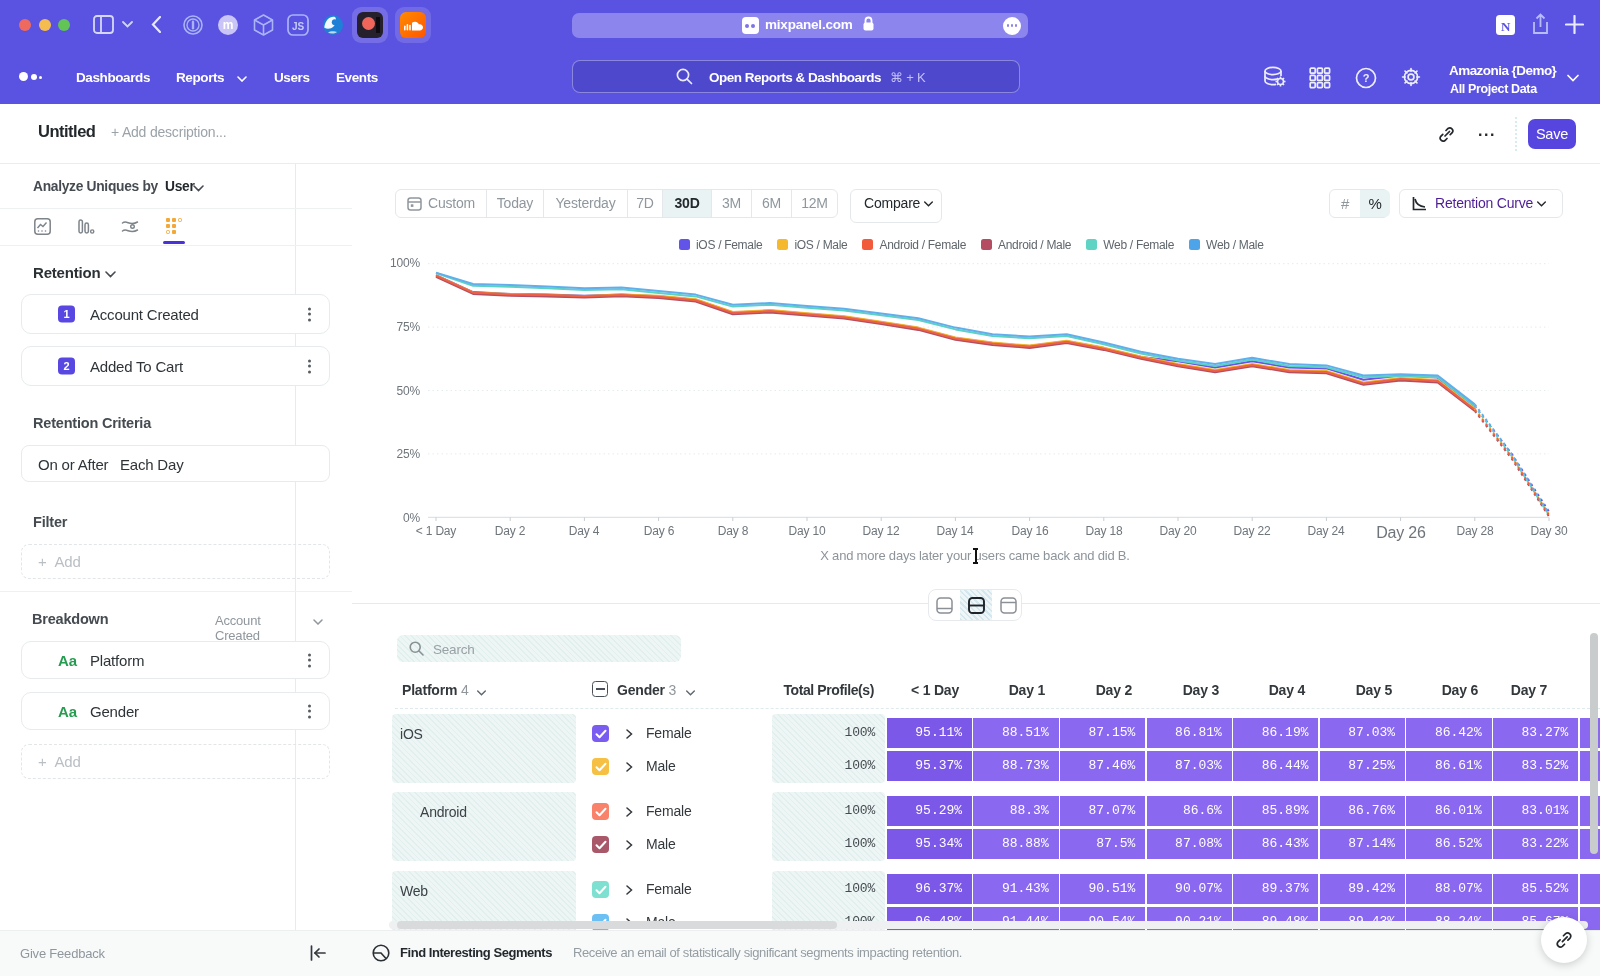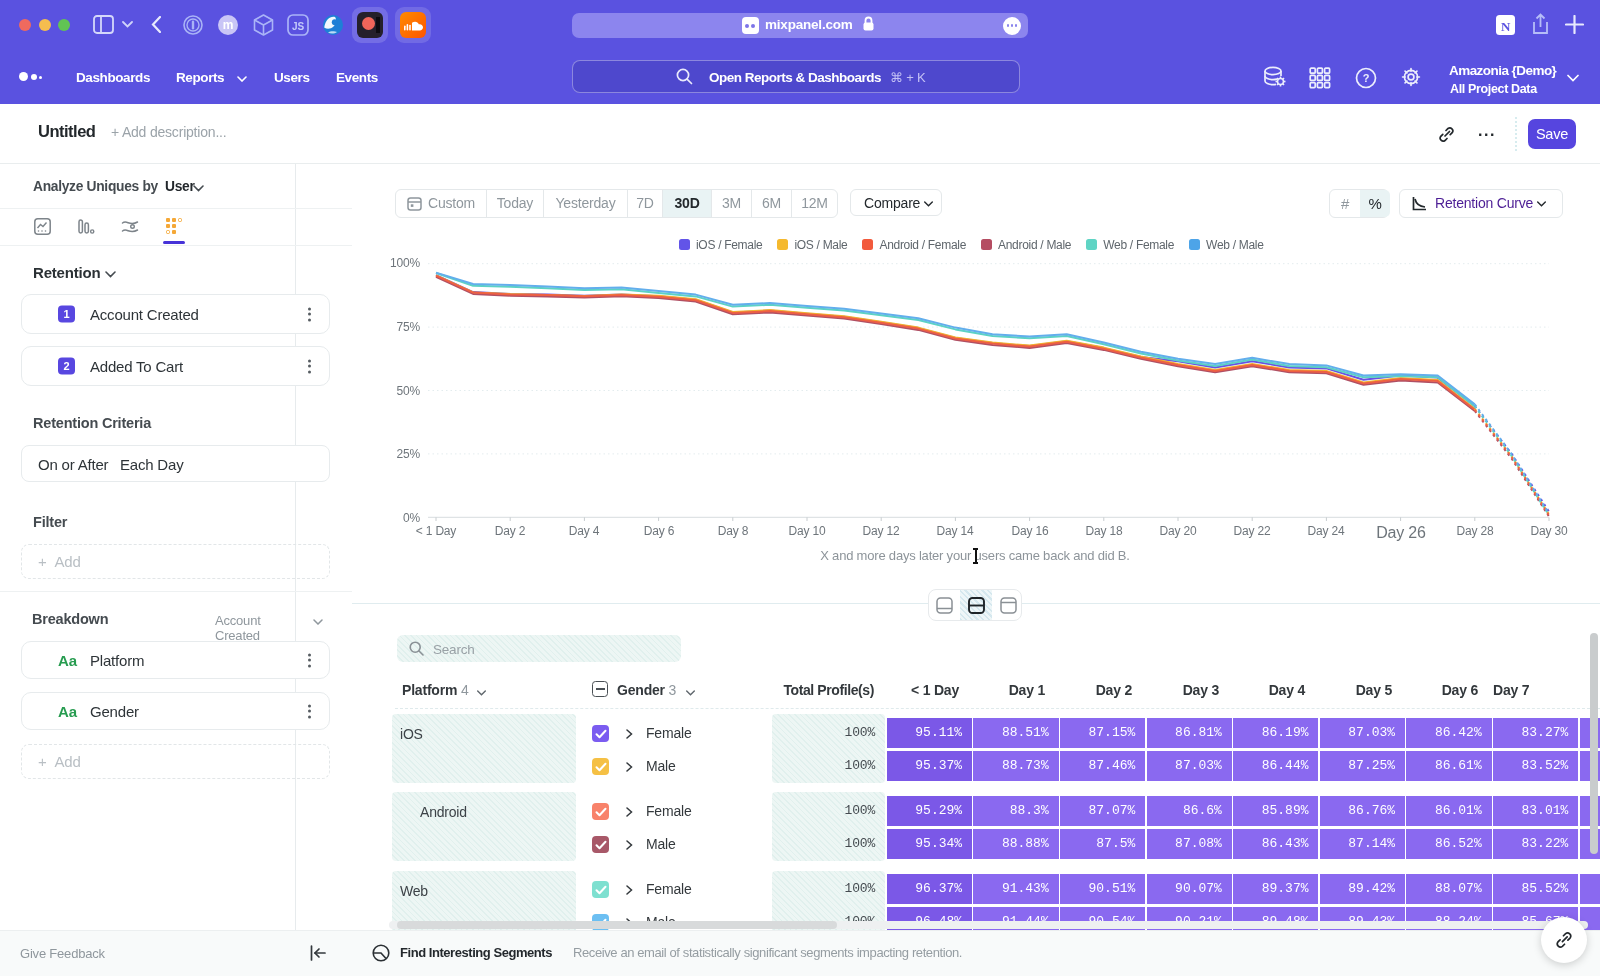--- a/index.html
+++ b/index.html
@@ -337,7 +337,7 @@
         <rect x="3.8" y="8.3" width="2.6" height="2.6" fill="#8f979d"></rect>
       </svg>Custom</span><span class="seg" style="width:57px">Today</span><span class="seg" style="width:84px">Yesterday</span><span class="seg" style="width:35px">7D</span><span class="seg" style="width:49px;background:#e9f3f4;color:#23282c;font-weight:600;">30D</span><span class="seg" style="width:40px">3M</span><span class="seg" style="width:40px">6M</span><span class="seg" style="width:45px;border-right:none;">12M</span>
 </div>
-<div class="abs" style="left:850px;top:189px;width:92px;height:27px;border:1px solid #e4e8ea;border-radius:6px;background:#fff;font-size:14px;color:#23282c;text-align:left;line-height:27px;padding-left:13px;z-index:2">Compare <svg width="9" height="6" viewBox="0 0 9 6" style="vertical-align:1px">
+<div class="abs" style="left:850px;top:189px;width:92px;height:34px;border:1px solid #e4e8ea;border-radius:6px;background:#fff;font-size:14px;color:#23282c;text-align:left;line-height:27px;padding-left:13px;z-index:2">Compare <svg width="9" height="6" viewBox="0 0 9 6" style="vertical-align:1px">
       <path d="M0.7 1l3.8 3.7L8.3 1" fill="none" stroke="#23282c" stroke-width="1.4" stroke-linecap="round"></path>
     </svg></div>
 <div class="abs" style="left:1329px;top:189px;width:60px;height:29px;border:1px solid #e4e8ea;border-radius:6px;background:#fff;z-index:2">

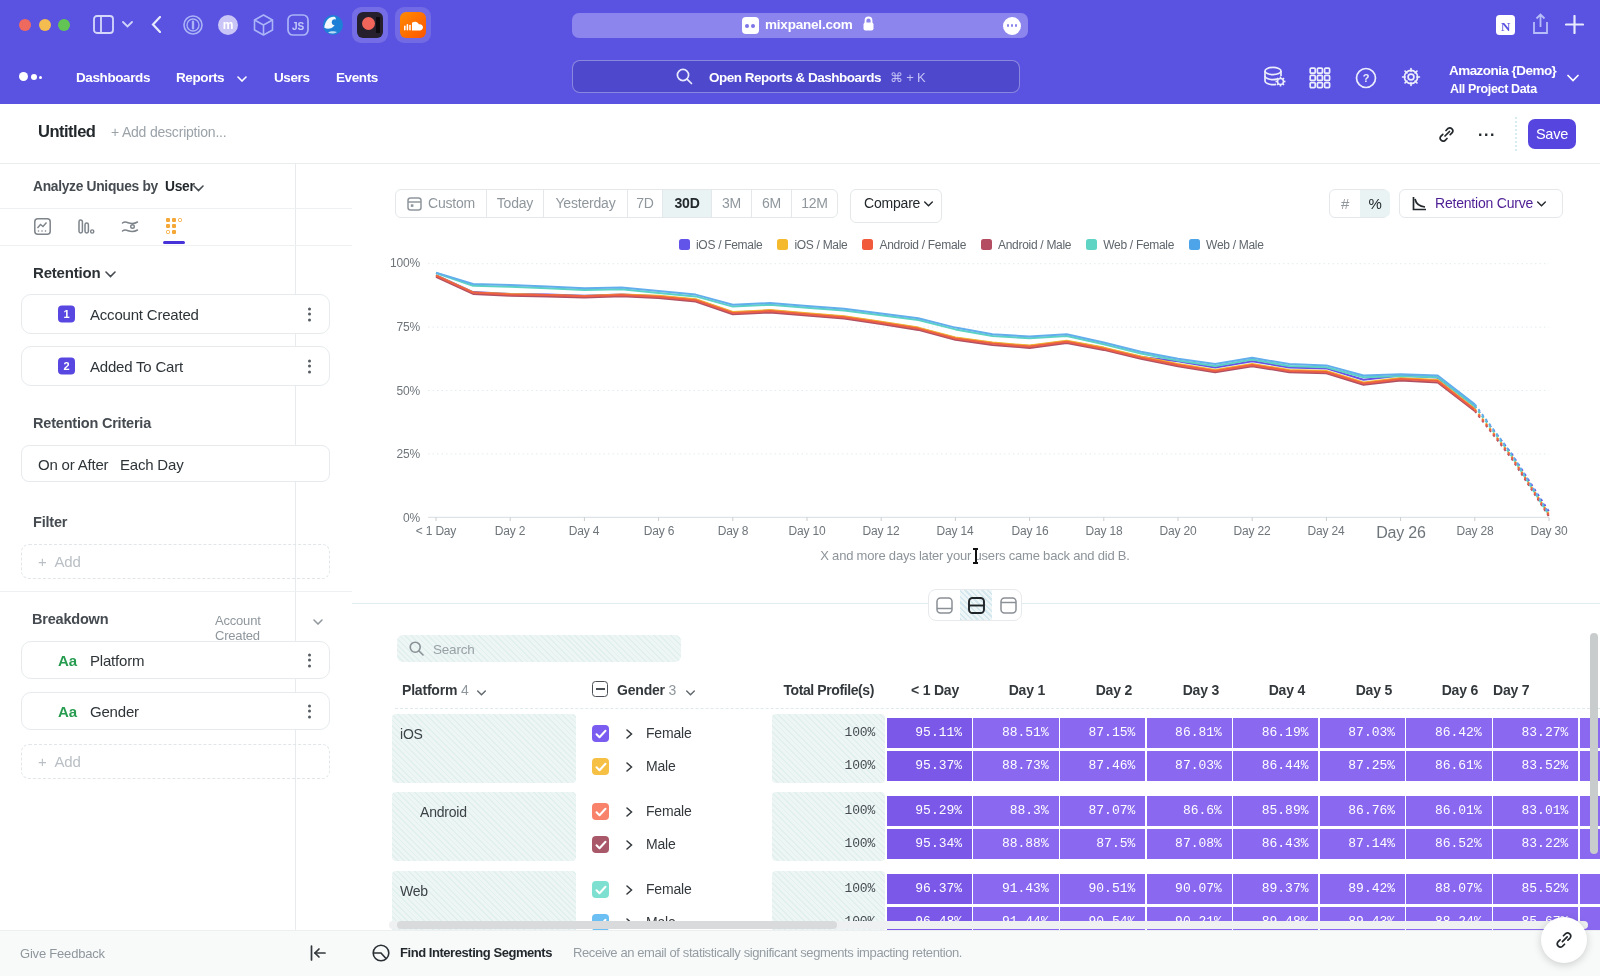--- a/index.html
+++ b/index.html
@@ -424,7 +424,7 @@
  <div class="abs" style="left:880px;top:78px;width:72px;text-align:right;font-size:14px;font-weight:600;color:#33383c;">Day 4</div>
  <div class="abs" style="left:967px;top:78px;width:72px;text-align:right;font-size:14px;font-weight:600;color:#33383c;">Day 5</div>
  <div class="abs" style="left:1053px;top:78px;width:72px;text-align:right;font-size:14px;font-weight:600;color:#33383c;">Day 6</div>
- <div class="abs" style="left:1140px;top:78px;width:72px;text-align:left;font-size:14px;font-weight:600;color:#33383c;">Day 7</div>
+ <div class="abs" style="left:1140px;top:78px;width:72px;text-align:center;font-size:14px;font-weight:600;color:#33383c;">Day 7</div>
  <div class="abs" style="left:42px;top:104px;width:1205px;border-top:1.5px dashed #dfeaec;"></div>
  <div class="teal abs" style="left:39px;top:110.3px;width:184px;height:69px;border-radius:4px;"></div>
  <div class="abs" style="left:47px;top:122.3px;font-size:14px;color:#3c4247;">iOS</div>

